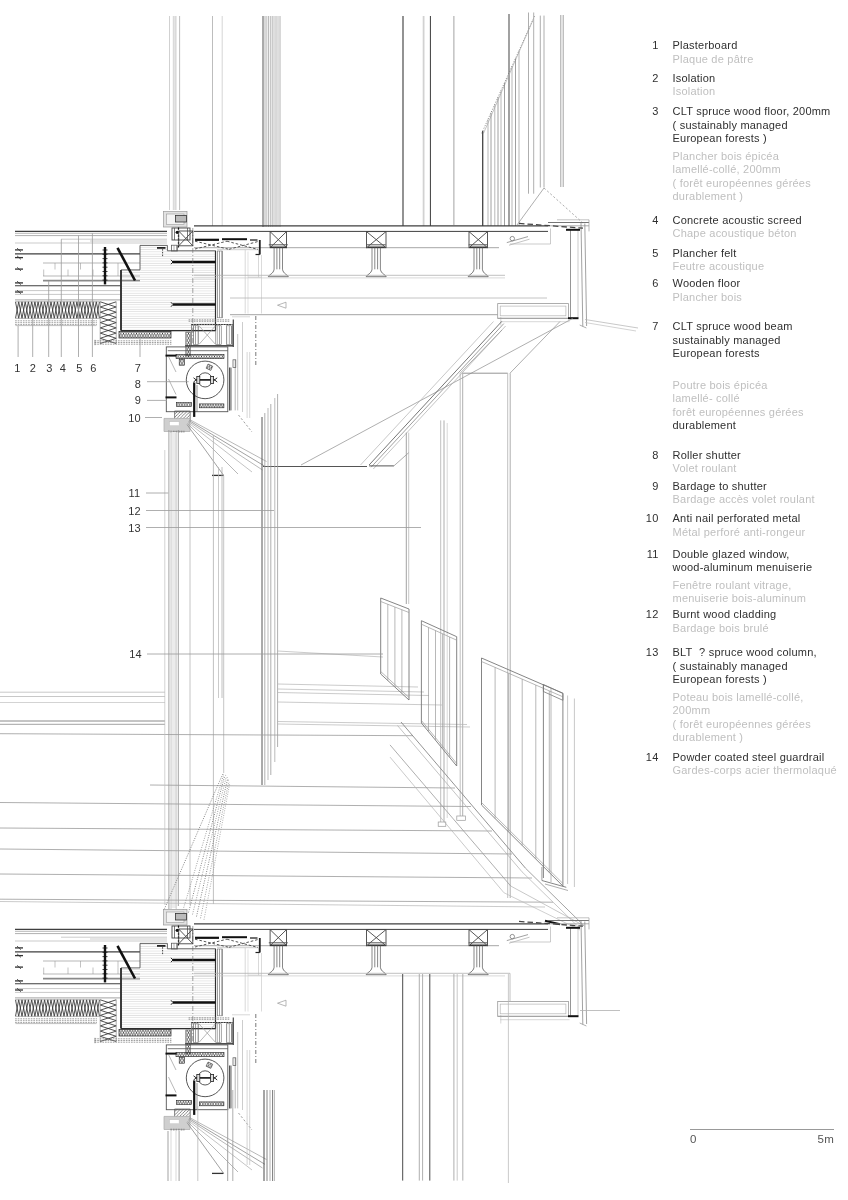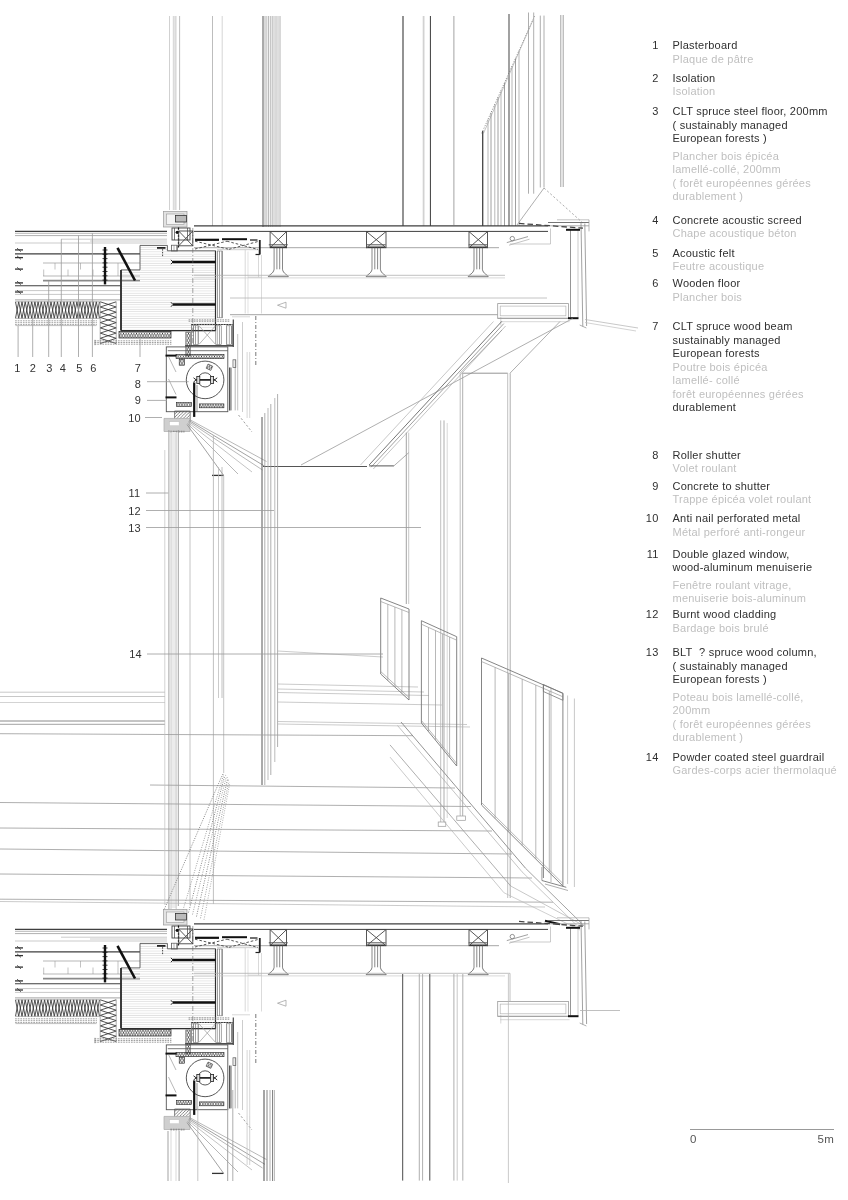--- a/index.html
+++ b/index.html
@@ -694,7 +694,7 @@
 <div style="position:absolute;left:0;top:105.0px;width:848px">
       <div style="position:absolute;left:640.5px;width:18px;text-align:right;color:#2f2f2f">3</div>
       <div style="position:absolute;left:672.5px;width:176px">
-        <div style="color:#2f2f2f">CLT spruce steel floor, 200mm</div>
+        <div style="color:#2f2f2f">CLT spruce wood floor, 200mm</div>
         <div style="color:#2f2f2f">( sustainably managed</div>
         <div style="color:#2f2f2f">European forests )</div>
         <div style="margin-top:4px;color:#bfbfbf">Plancher bois épicéa</div>

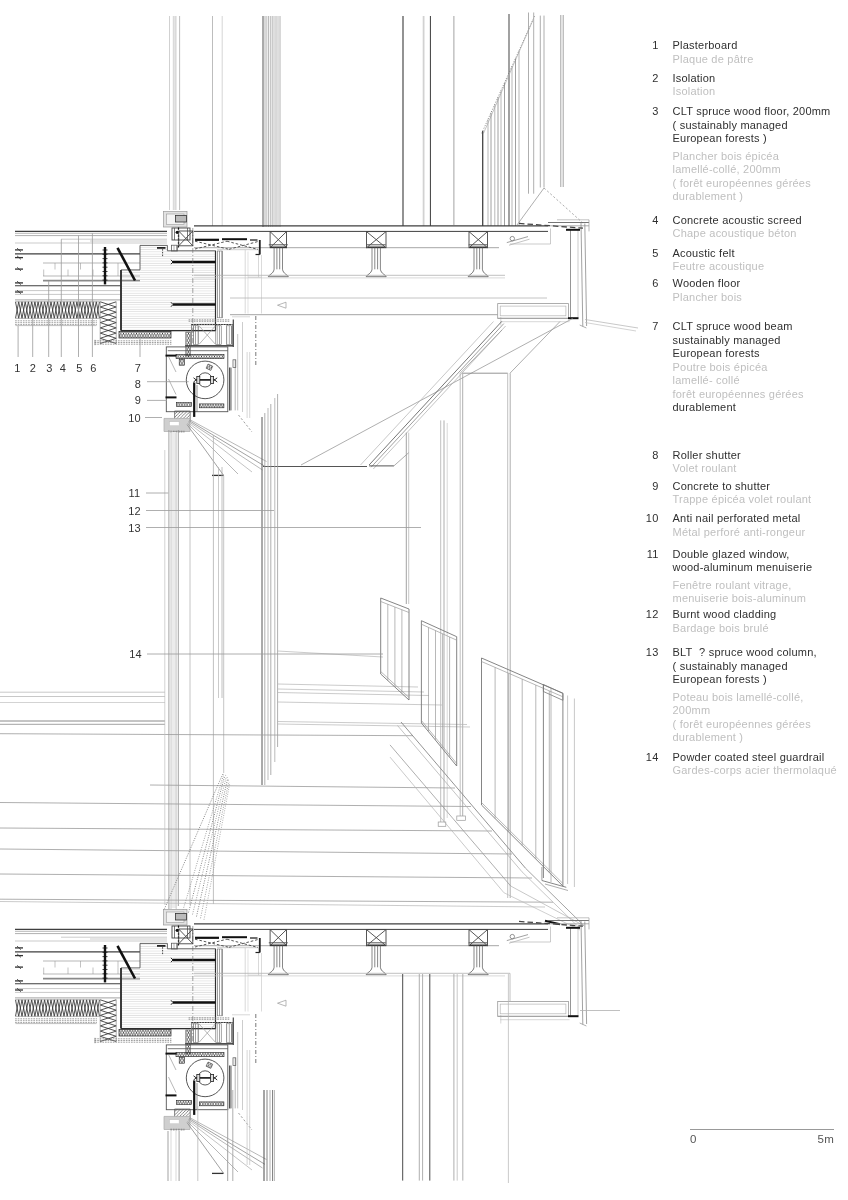--- a/index.html
+++ b/index.html
@@ -713,7 +713,7 @@
 <div style="position:absolute;left:0;top:246.8px;width:848px">
       <div style="position:absolute;left:640.5px;width:18px;text-align:right;color:#2f2f2f">5</div>
       <div style="position:absolute;left:672.5px;width:176px">
-        <div style="color:#2f2f2f">Acoustic felt</div>
+        <div style="color:#2f2f2f">Plancher felt</div>
         <div style="color:#bfbfbf">Feutre acoustique</div>
       </div>
     </div>

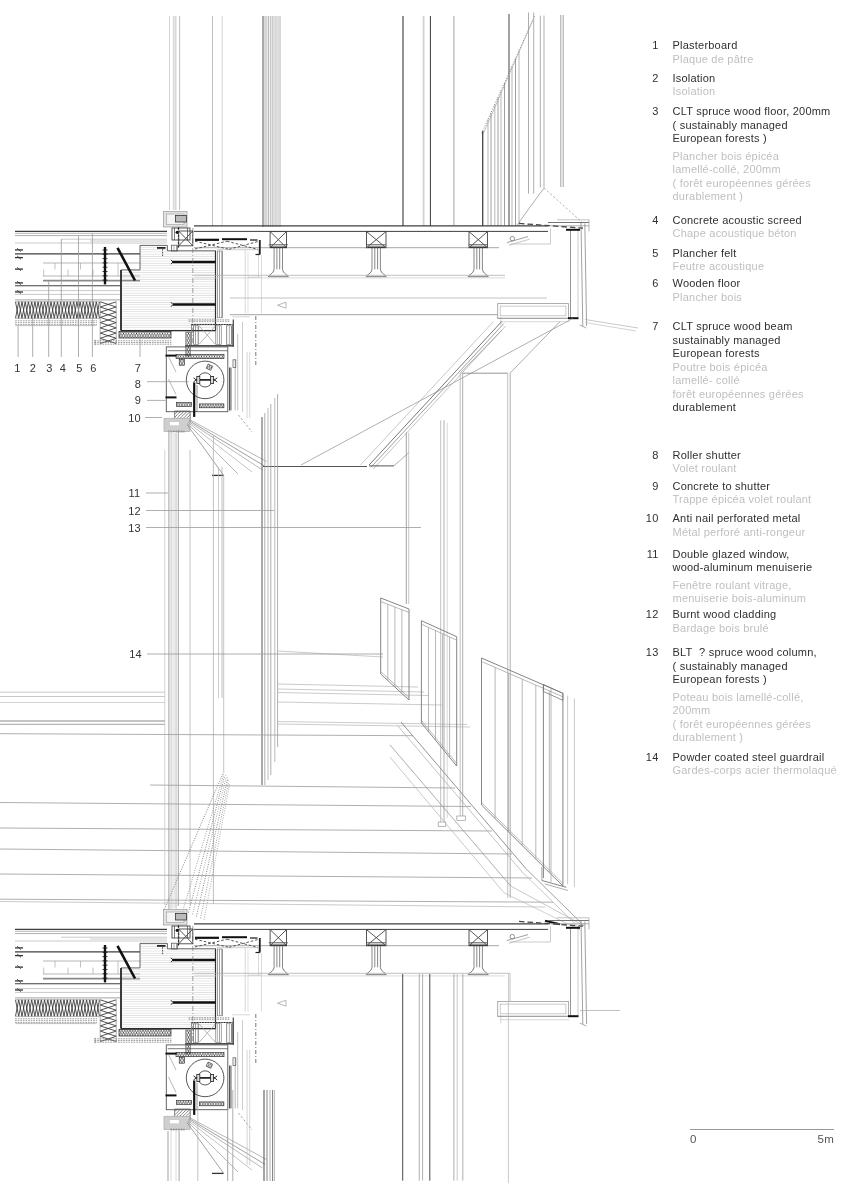--- a/index.html
+++ b/index.html
@@ -730,7 +730,7 @@
         <div style="color:#2f2f2f">CLT spruce wood beam</div>
         <div style="color:#2f2f2f">sustainably managed</div>
         <div style="color:#2f2f2f">European forests</div>
-        <div style="margin-top:0;color:#bfbfbf">Poutre bois épicéa</div>
+        <div style="margin-top:18px;color:#bfbfbf">Poutre bois épicéa</div>
         <div style="color:#bfbfbf">lamellé- collé</div>
         <div style="color:#bfbfbf">forêt européennes gérées</div>
         <div style="color:#2f2f2f">durablement</div>

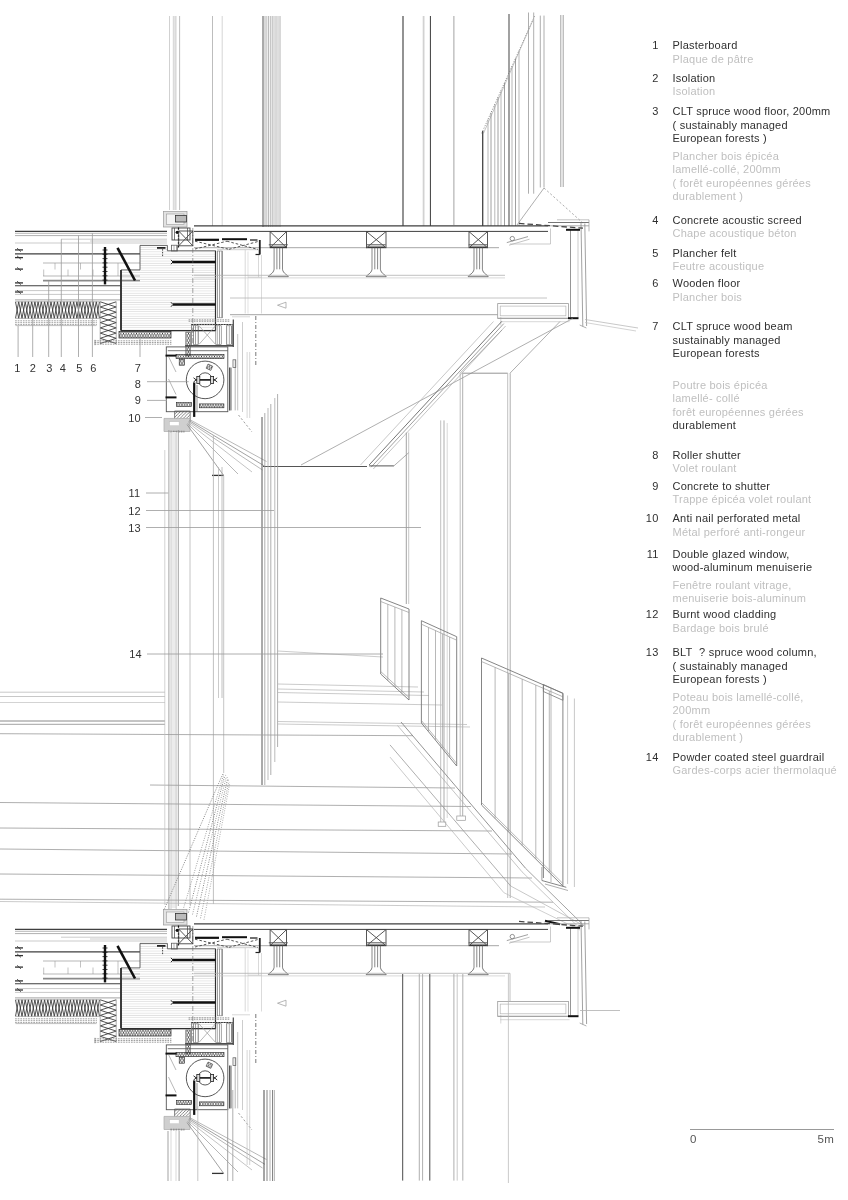--- a/index.html
+++ b/index.html
@@ -746,7 +746,7 @@
 <div style="position:absolute;left:0;top:479.8px;width:848px">
       <div style="position:absolute;left:640.5px;width:18px;text-align:right;color:#2f2f2f">9</div>
       <div style="position:absolute;left:672.5px;width:176px">
-        <div style="color:#2f2f2f">Concrete to shutter</div>
+        <div style="color:#2f2f2f">Bardage to shutter</div>
         <div style="color:#bfbfbf">Trappe épicéa volet roulant</div>
       </div>
     </div>

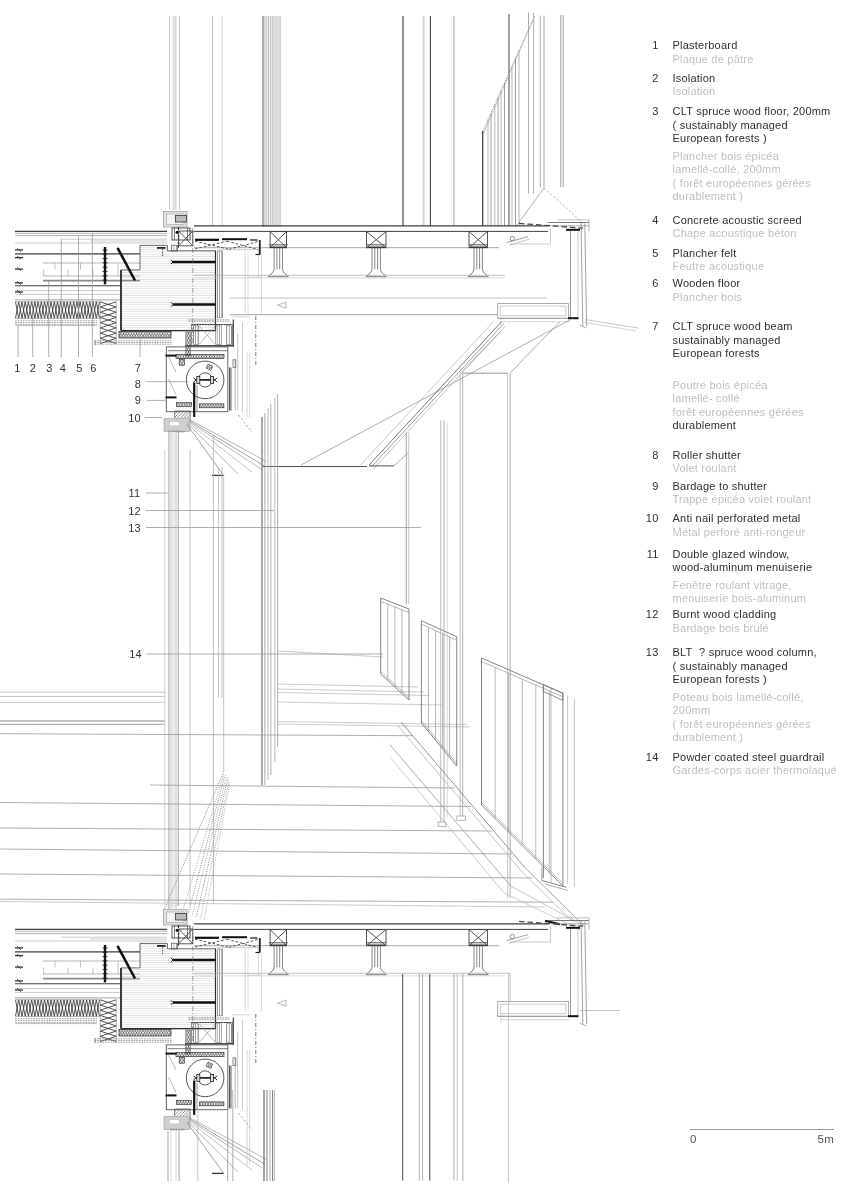--- a/index.html
+++ b/index.html
@@ -747,7 +747,7 @@
       <div style="position:absolute;left:640.5px;width:18px;text-align:right;color:#2f2f2f">9</div>
       <div style="position:absolute;left:672.5px;width:176px">
         <div style="color:#2f2f2f">Bardage to shutter</div>
-        <div style="color:#bfbfbf">Trappe épicéa volet roulant</div>
+        <div style="color:#bfbfbf">Bardage accès volet roulant</div>
       </div>
     </div>
 <div style="position:absolute;left:0;top:512.4px;width:848px">

